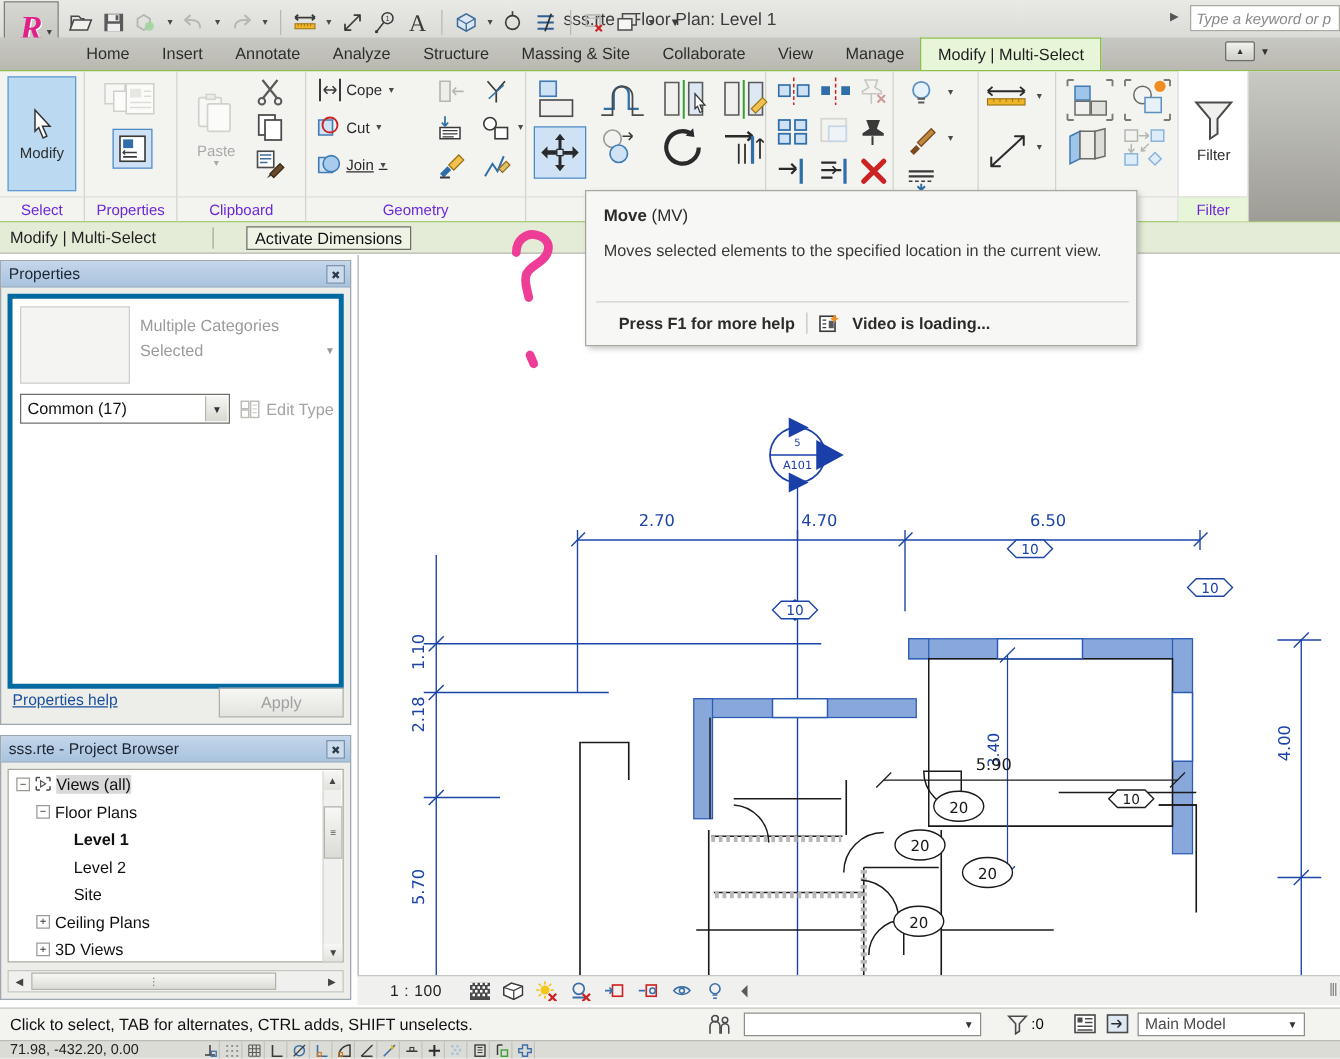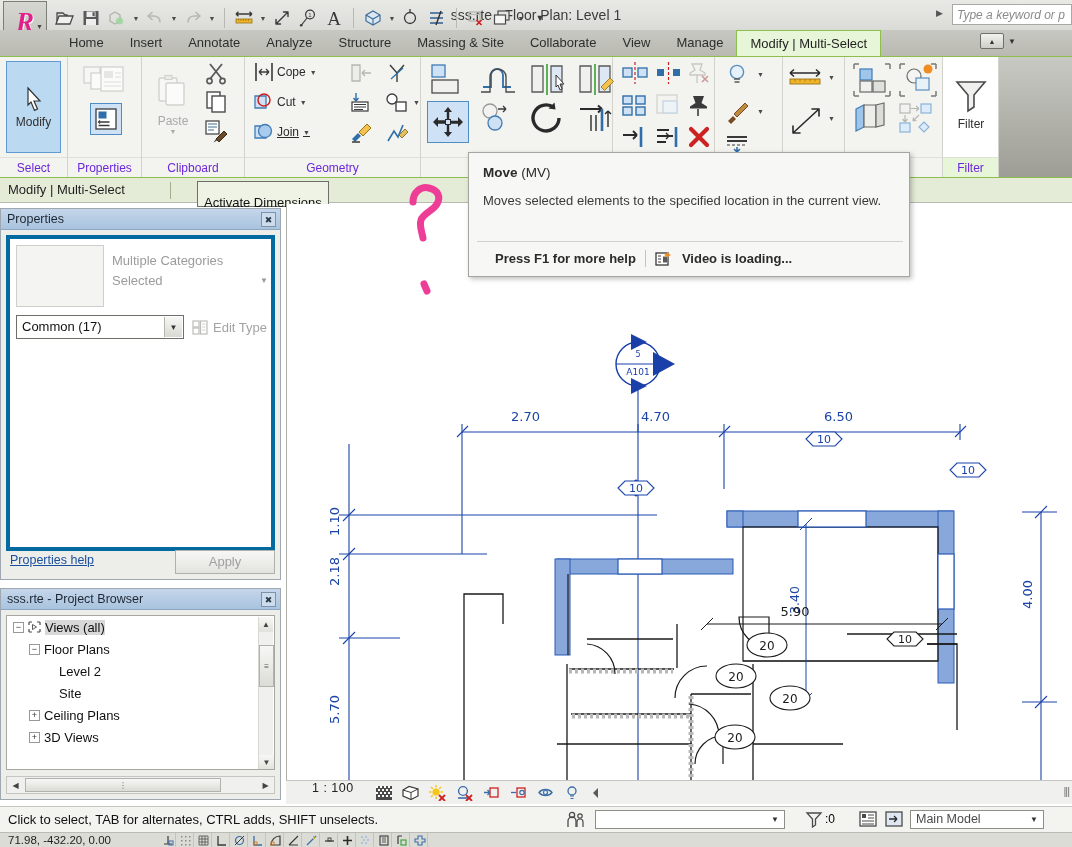--- a/index.html
+++ b/index.html
@@ -136,7 +136,7 @@
   .optbar .ctx { position: absolute; left: 8px; top: 4px; font-size: 13px; color: #1f1f1f; }
   .optbar .vsep { position: absolute; left: 170px; top: 4px; width: 1px; height: 17px; background: #9fae8c; }
   .optbar .actbtn {
-    position: absolute; left: 197px; top: 3px; height: 19px; padding: 12px 6px;
+    position: absolute; left: 197px; top: 3px; height: 19px; padding: 0 6px;
     background: #eef3e6; border: 1px solid #6f6f6a; font-size: 13px; color: #111; line-height: 17px;
   }
 

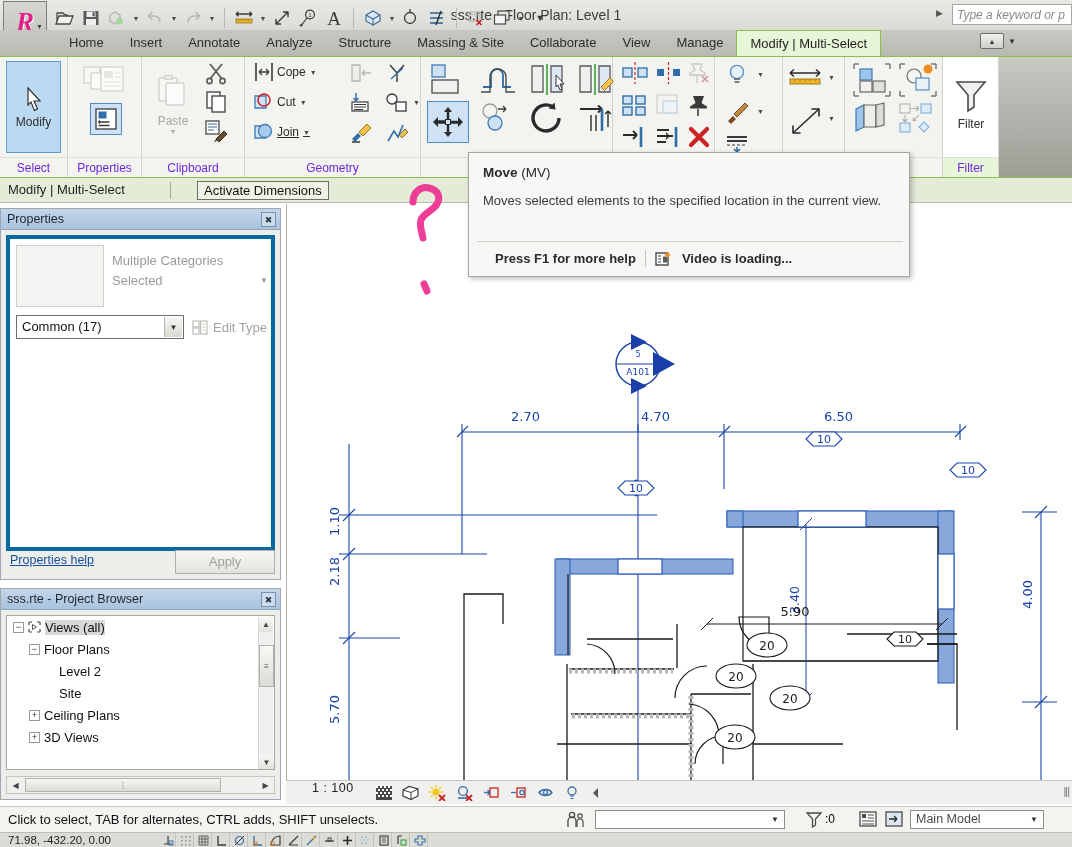--- a/index.html
+++ b/index.html
@@ -882,6 +882,10 @@
         <span class="spacer" style="width:22px;"></span>
         <span class="exp">−</span>
         <span class="lbl">Floor Plans</span>
+      </div>
+      <div class="tnode">
+        <span class="spacer" style="width:52px;"></span>
+        <span class="lbl" style="font-weight:bold;">Level 1</span>
       </div>
       <div class="tnode">
         <span class="spacer" style="width:52px;"></span>

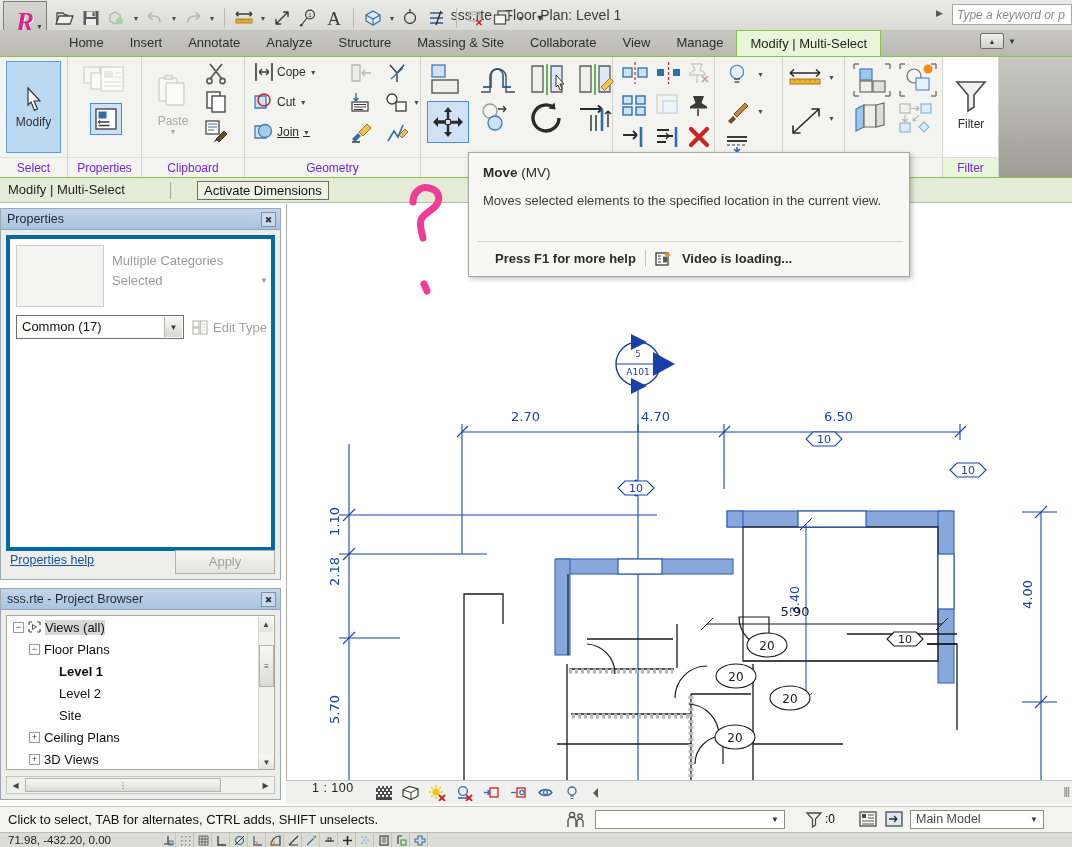--- a/index.html
+++ b/index.html
@@ -227,7 +227,7 @@
   .vcb {
     position: absolute; left: 286px; top: 780px; width: 786px; height: 24px;
     background: #f0f0ee; border-top: 1px solid #c6c6c0;
-    display: flex; 
+    display: flex; align-items: center;
   }
   .vcb .scale { margin-left: 26px; font-size: 12.5px; color: #222; letter-spacing: .5px; }
   .vcb .icons { margin-left: 22px; display: flex; align-items: center; gap: 10px; }

